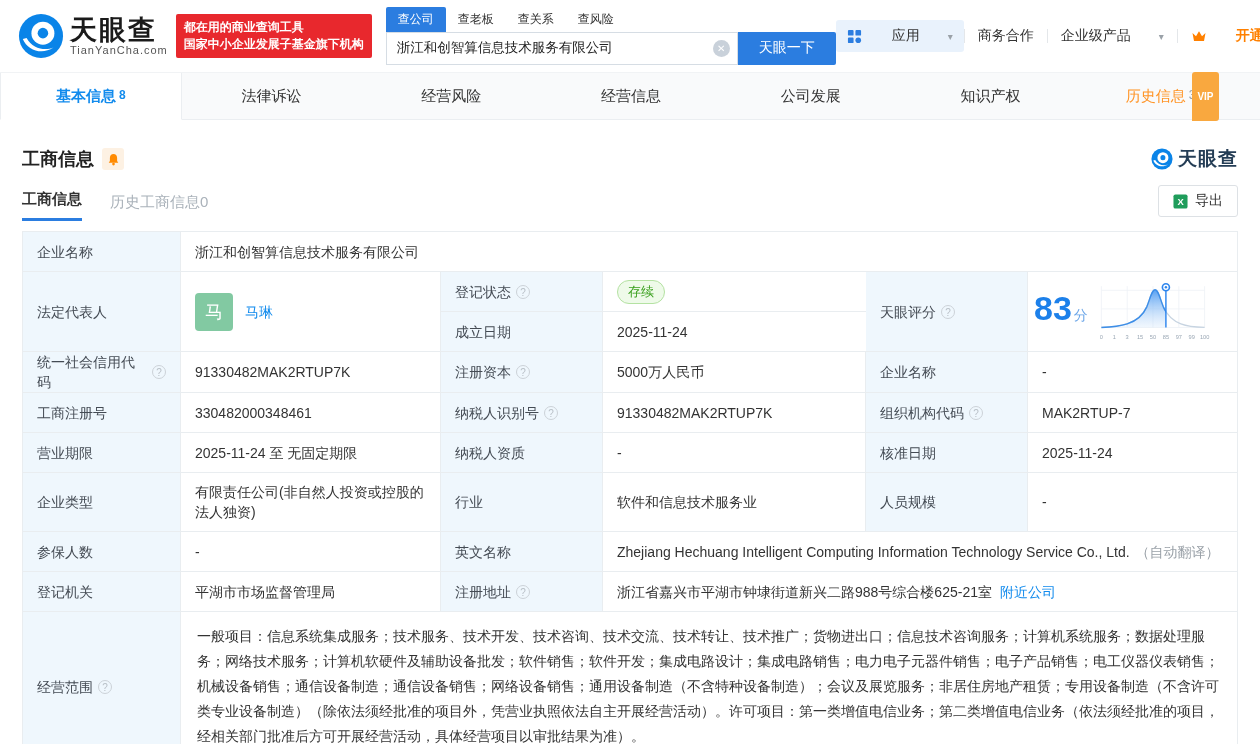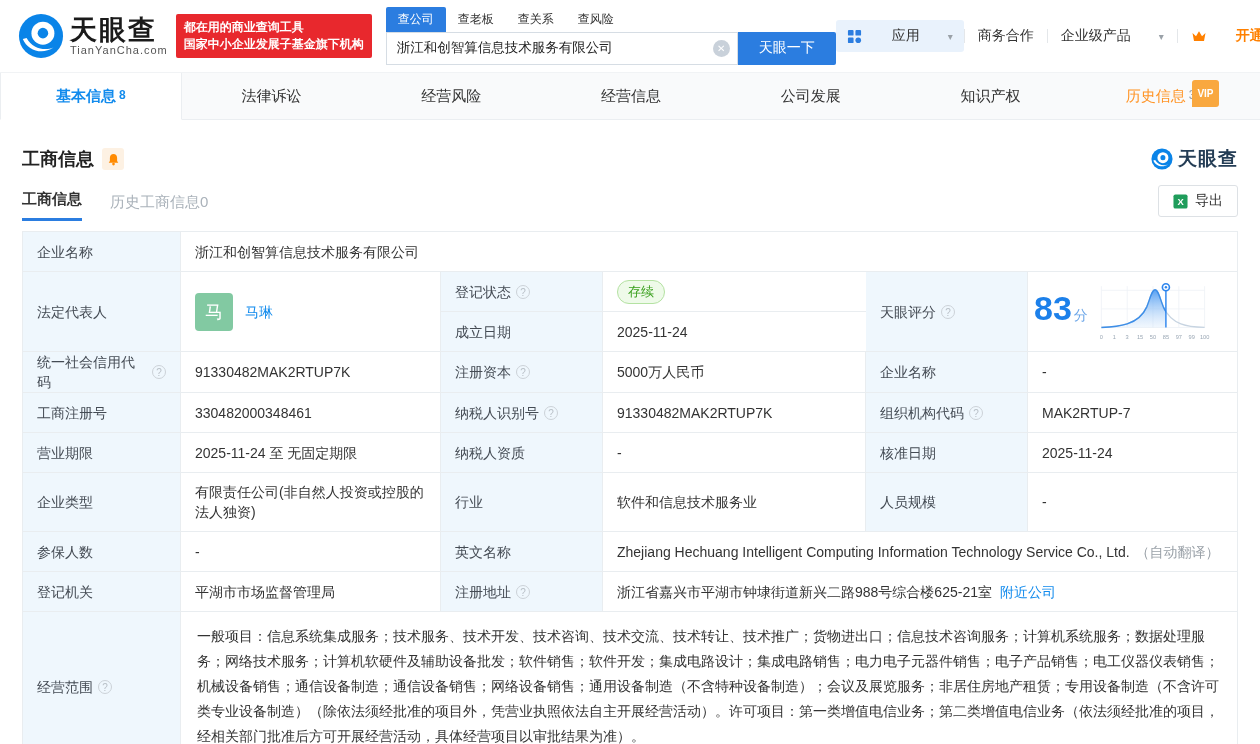--- a/index.html
+++ b/index.html
@@ -49,7 +49,7 @@
   .tab-history { color:#ff9426; }
   .tab-history .tab-count { color:#9aa1a8; }
   .vip-badge { position:absolute; top:-15px; right:-4px; background:#f9a83f; color:#fff;
-    font-size:10px; font-weight:bold; border-radius:3px 3px 3px 0; padding:8px 5px;margin-top:8px; }
+    font-size:10px; font-weight:bold; border-radius:3px 3px 3px 0; padding:19px 5px; }
   .qmark { display:inline-block; width:14px; height:14px; border:1px solid #ccd2d8; border-radius:50%;
     color:#b9c0c7; font-size:10px; line-height:13px; text-align:center; margin-left:5px; cursor:pointer; flex:none; }
   

